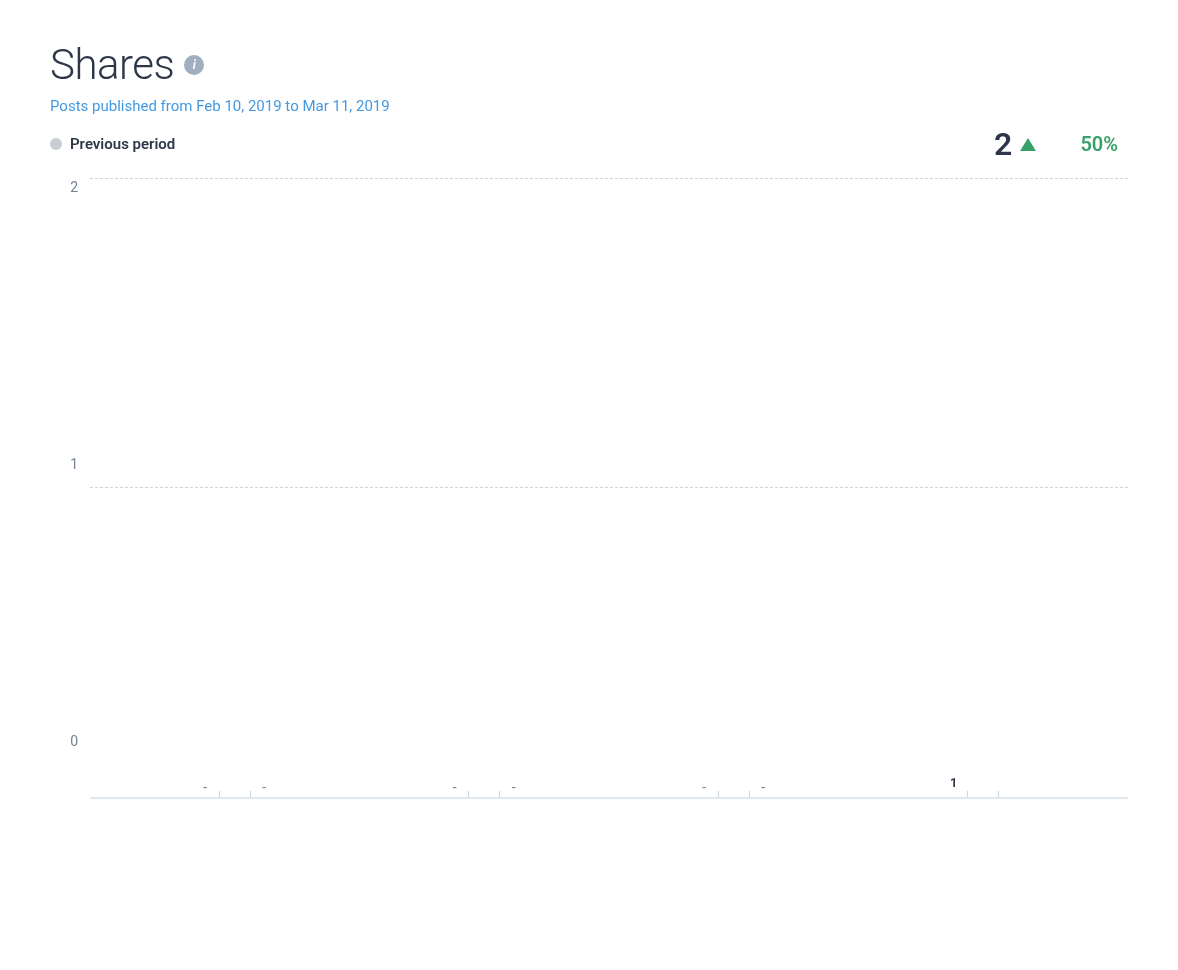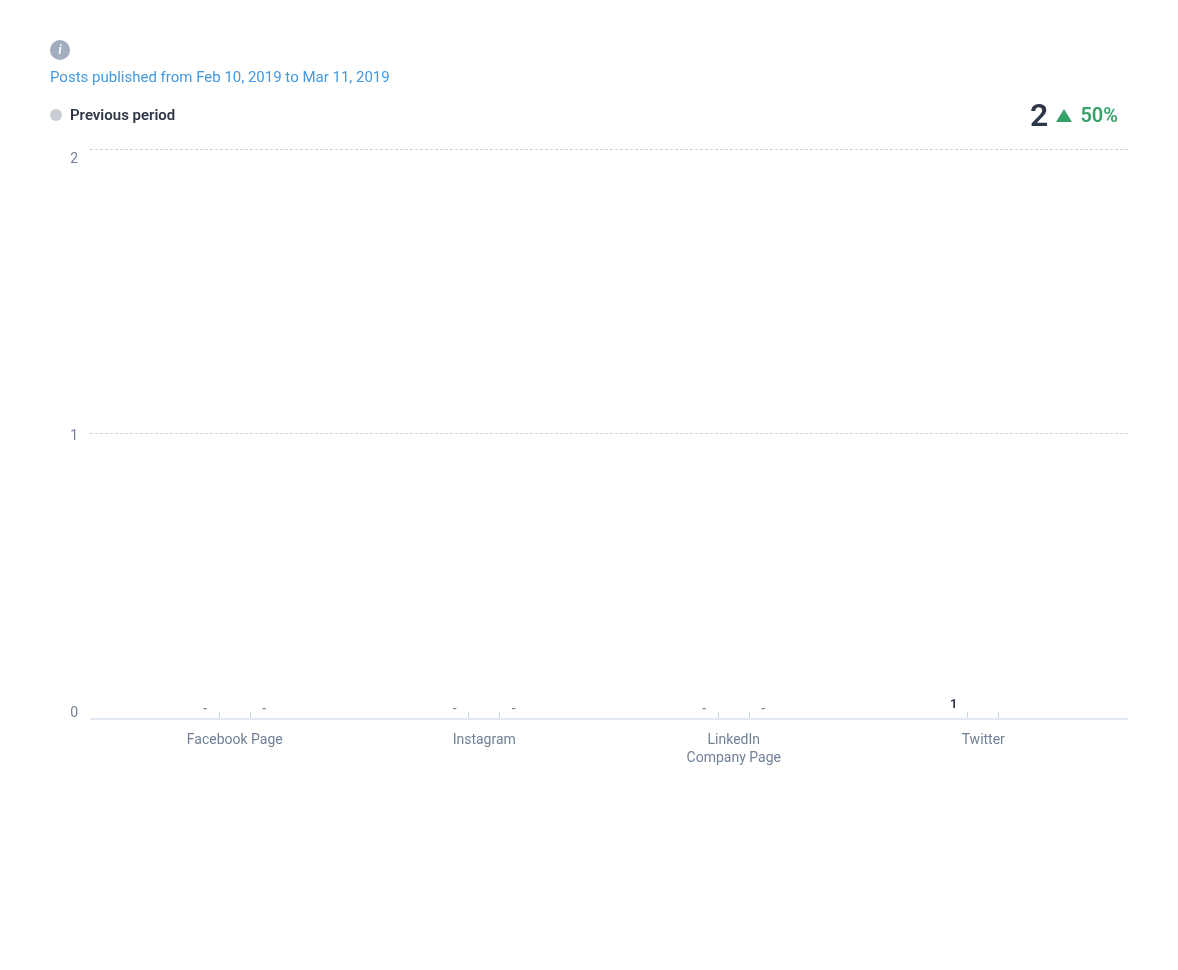--- a/index.html
+++ b/index.html
@@ -270,6 +270,7 @@
 <body>
 
 <div class="title-row">
+  <h1 class="page-title">Shares</h1>
   <div class="info-icon">i</div>
 </div>
 

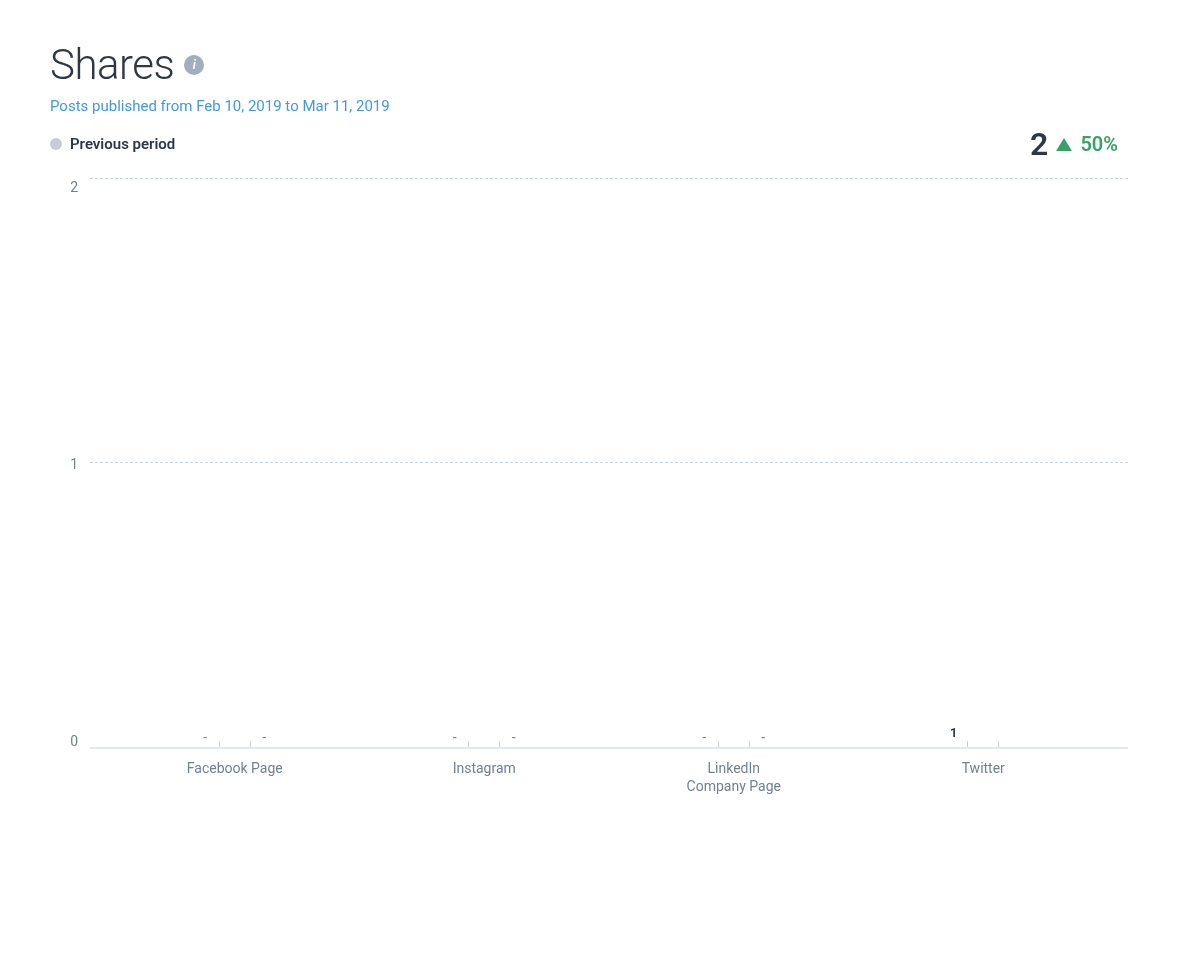--- a/index.html
+++ b/index.html
@@ -100,6 +100,7 @@
       font-size: 20px;
       font-weight: 600;
       color: #38a169;
+      margin-left: 36px;
     }
 
     

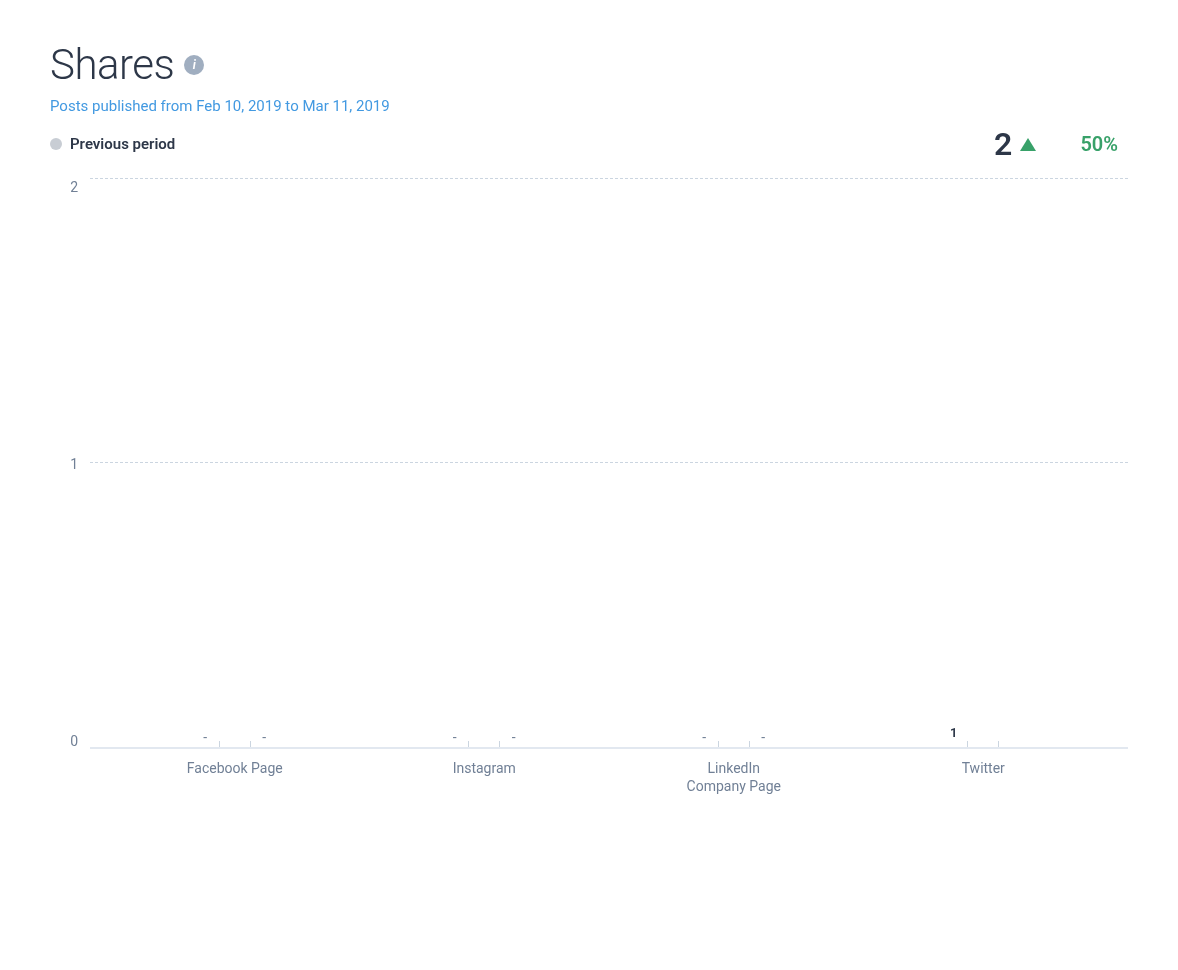--- a/index.html
+++ b/index.html
@@ -365,12 +365,6 @@
 
     </div>
 
-    <div class="x-axis">
-      <span class="x-label">Facebook Page</span>
-      <span class="x-label">Instagram</span>
-      <span class="x-label">LinkedIn Company Page</span>
-      <span class="x-label">Twitter</span>
-    </div>
   </div>
 </div>
 

